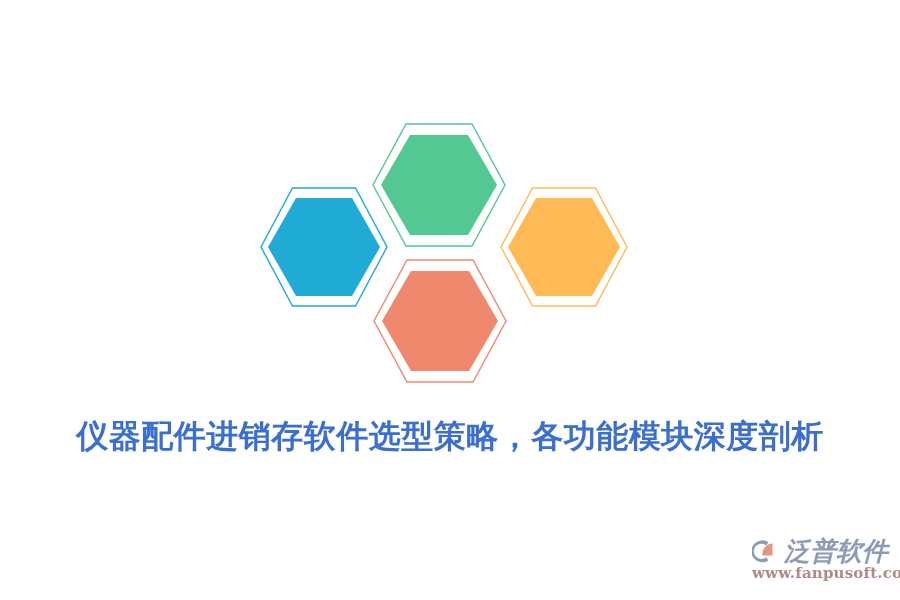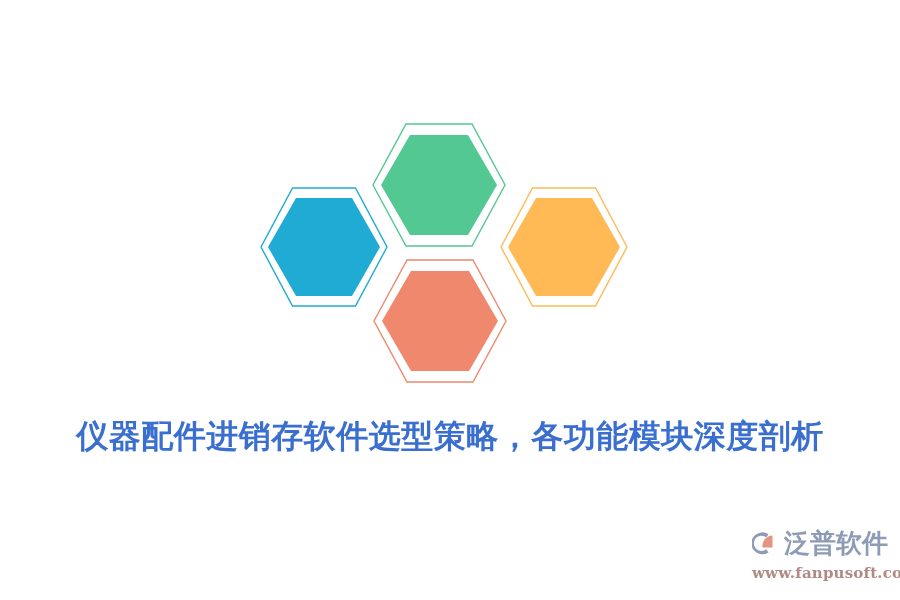--- a/index.html
+++ b/index.html
@@ -58,8 +58,9 @@
   }
   .wm-row {
     display: flex;
-    align-items: flex-start;
+    align-items: flex-end;
     height: 38px;
+    font-style: italic;
   }
   .wm-mark {
     width: 30px;

